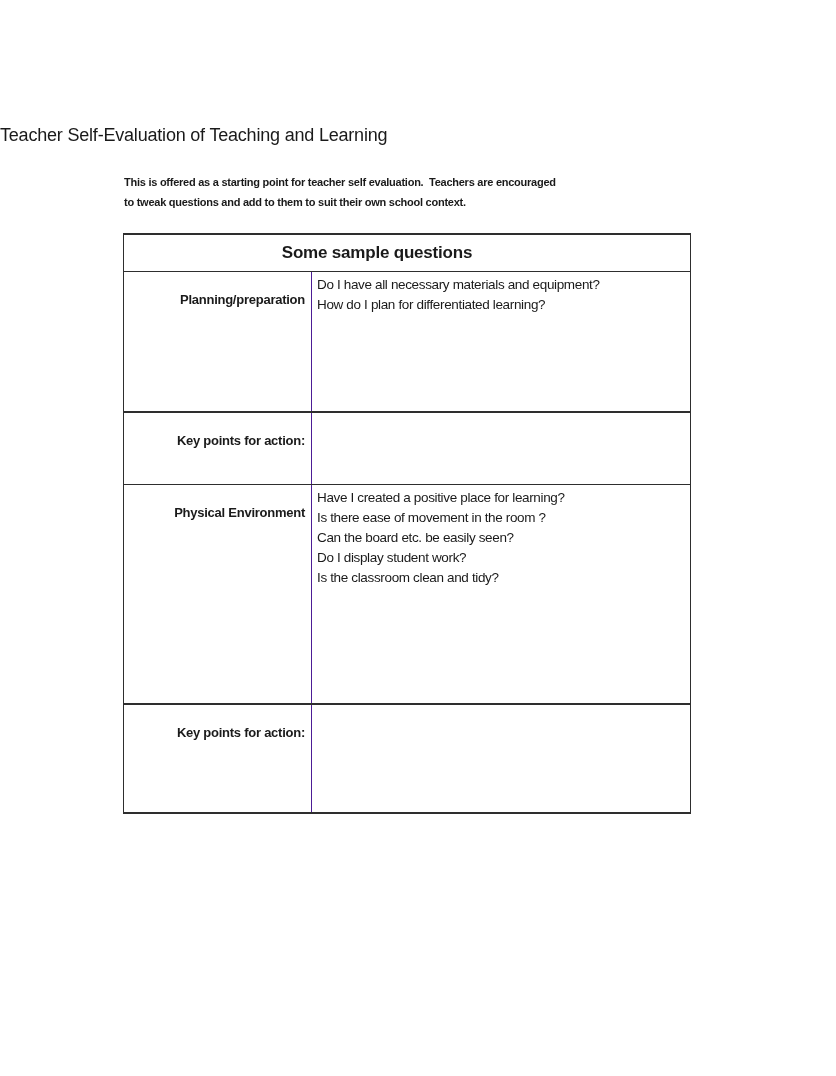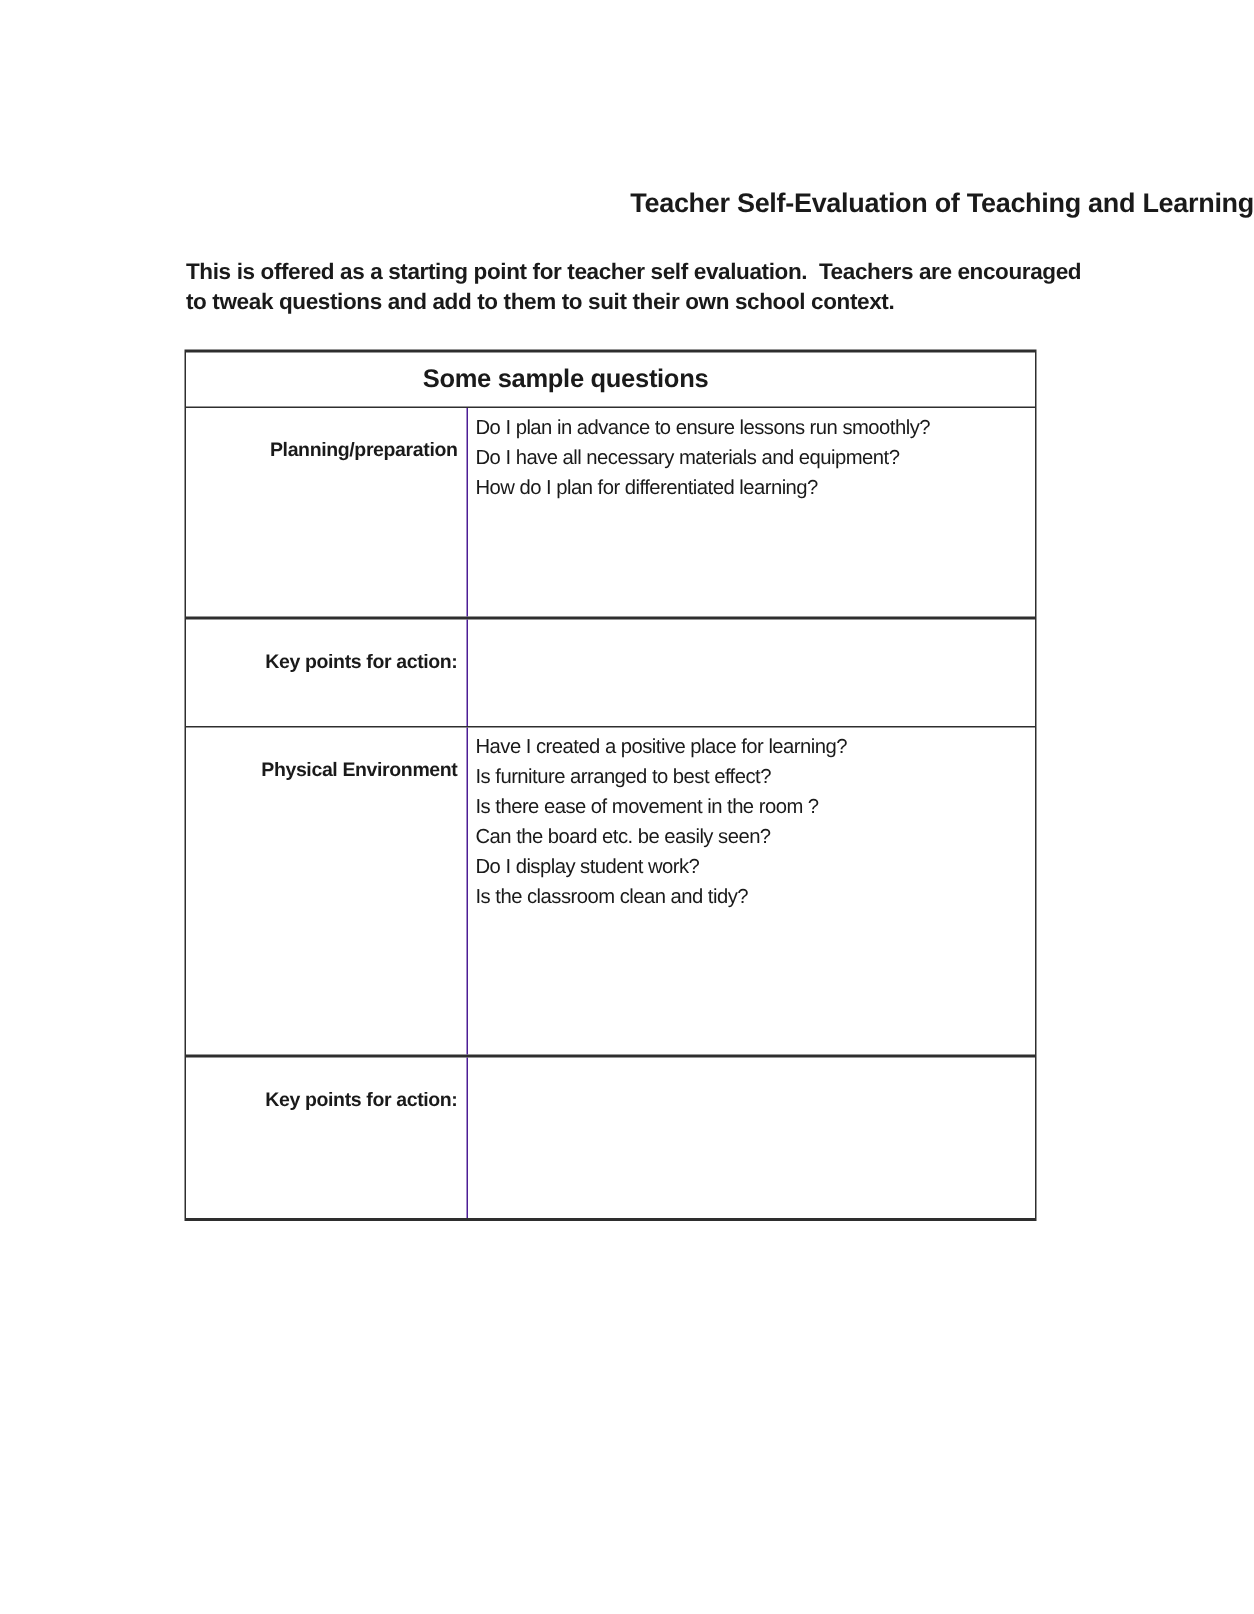--- a/index.html
+++ b/index.html
@@ -14,8 +14,8 @@
   .title{
     position:absolute;top:123px;left:0;right:0;
     margin:0;
-    text-align:right;
-    font-size:18px;font-weight:bold;letter-spacing:-0.2px;
+    text-align:left;
+    font-size:18px;font-weight:normal;letter-spacing:-0.2px;
     line-height:24px;
     color:#1a1a1a;
   }

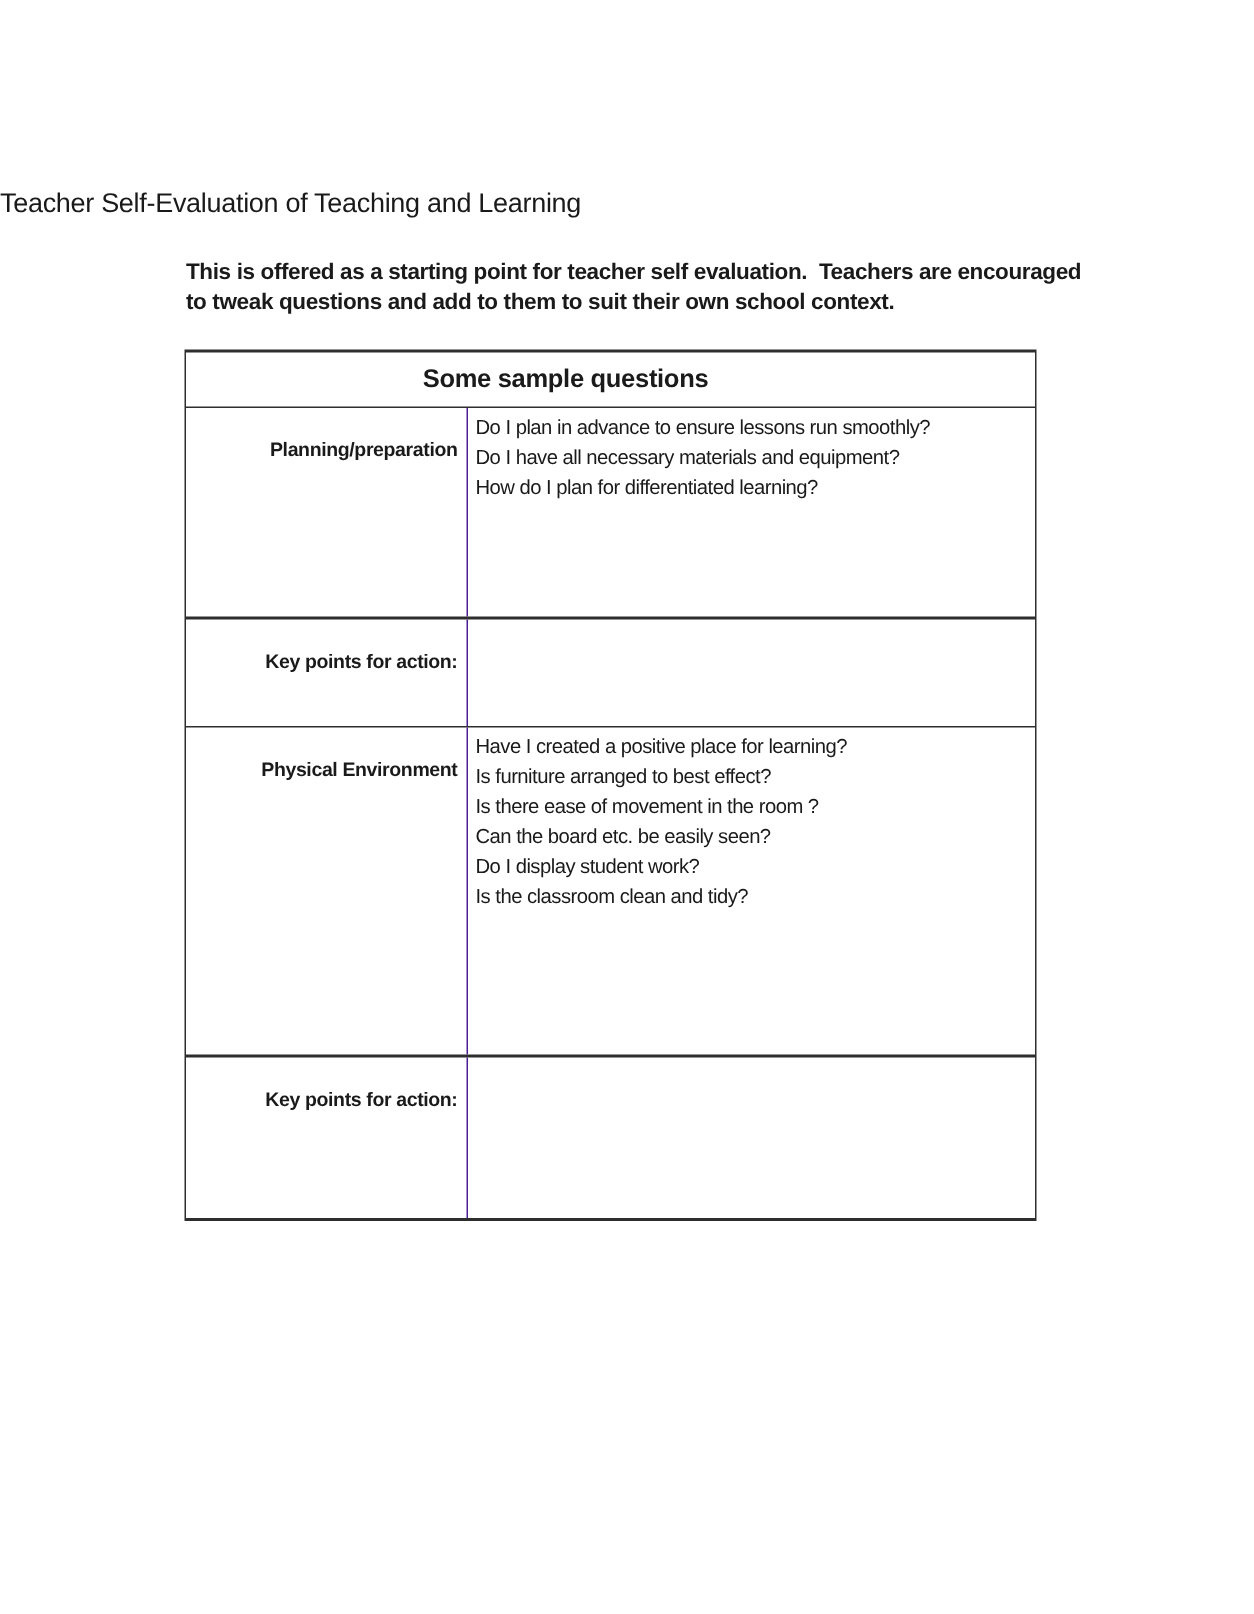--- a/index.html
+++ b/index.html
@@ -23,7 +23,7 @@
     position:absolute;top:172px;left:124px;width:660px;
   }
   .intro-line{
-    font-size:15px;font-weight:bold;letter-spacing:-0.25px;
+    font-size:11px;font-weight:bold;letter-spacing:-0.25px;
     line-height:20px;white-space:pre;
     color:#1a1a1a;
   }

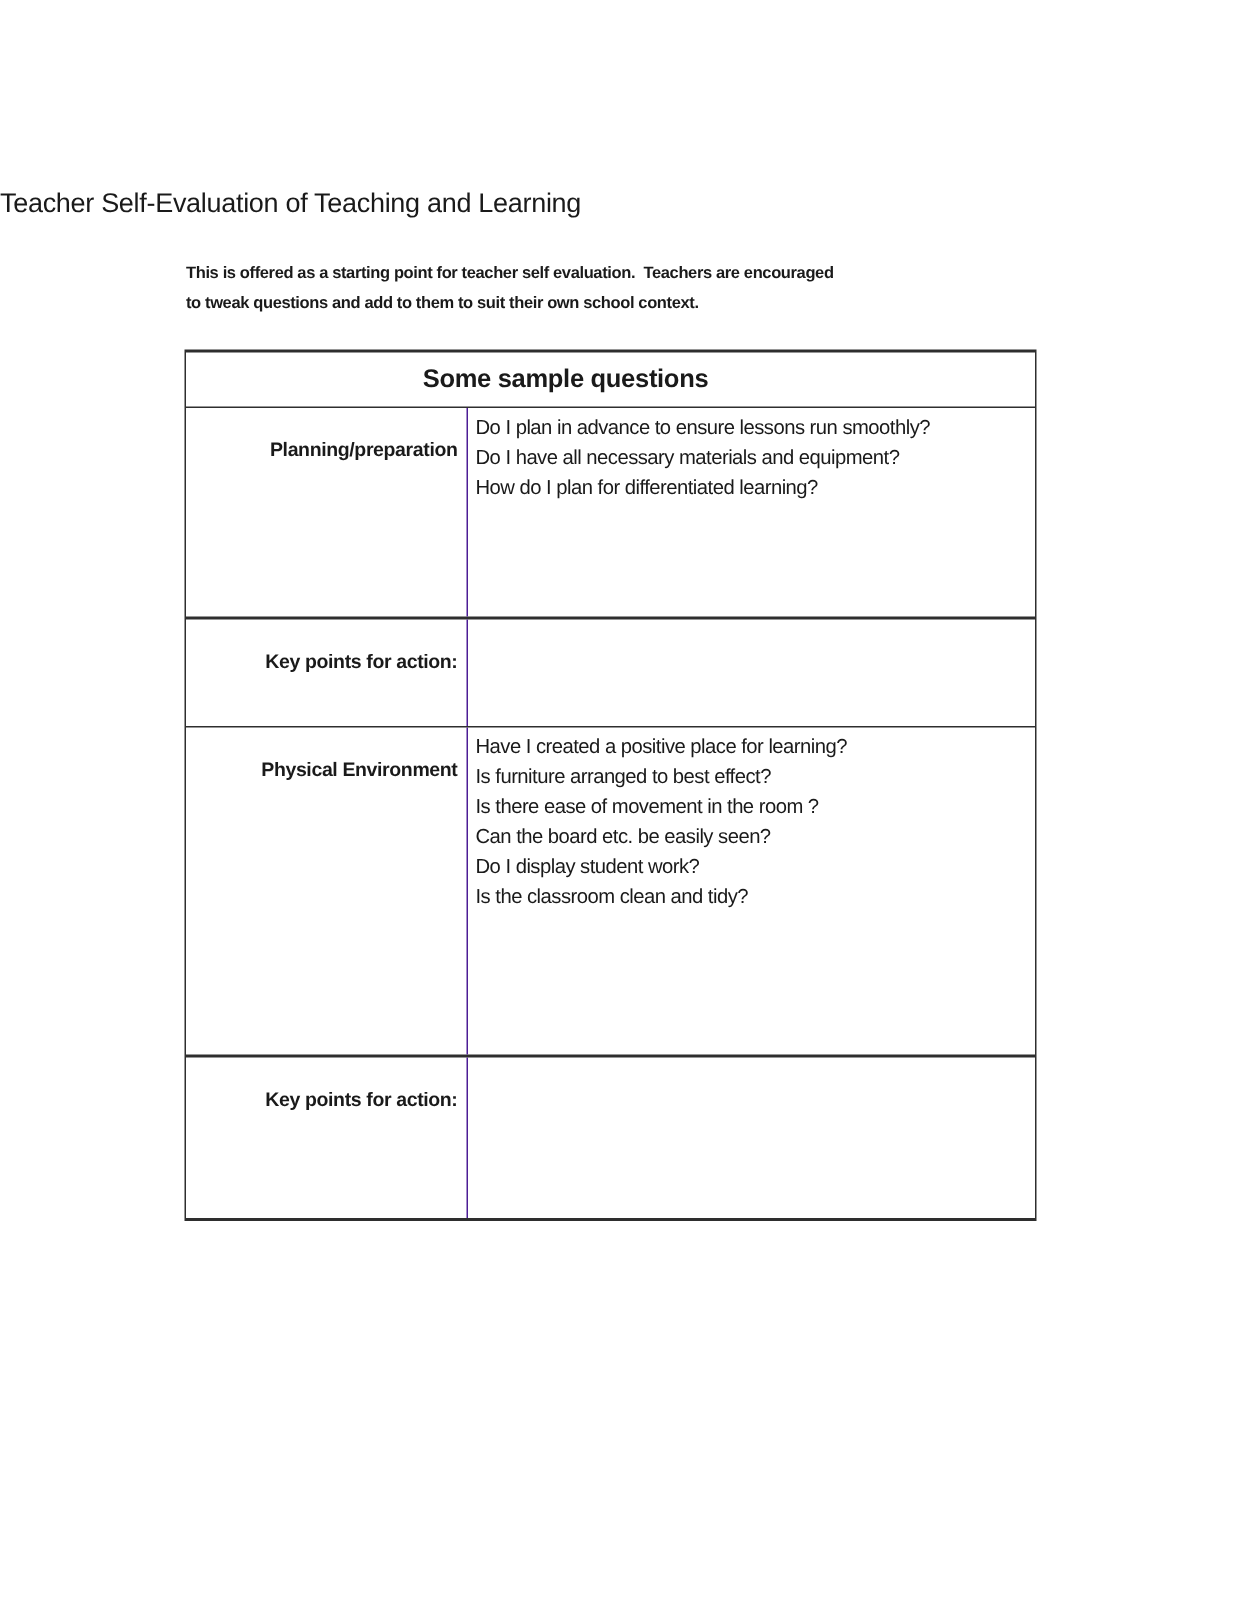--- a/index.html
+++ b/index.html
@@ -91,7 +91,6 @@
     <div class="trow row-0 thick">
       <div class="tlabel">Planning/preparation</div>
       <div class="tcell">
-          <div class="qline">Do I plan in advance to ensure lessons run smoothly?</div>
           <div class="qline">Do I have all necessary materials and equipment?</div>
           <div class="qline">How do I plan for differentiated learning?</div>
         </div>

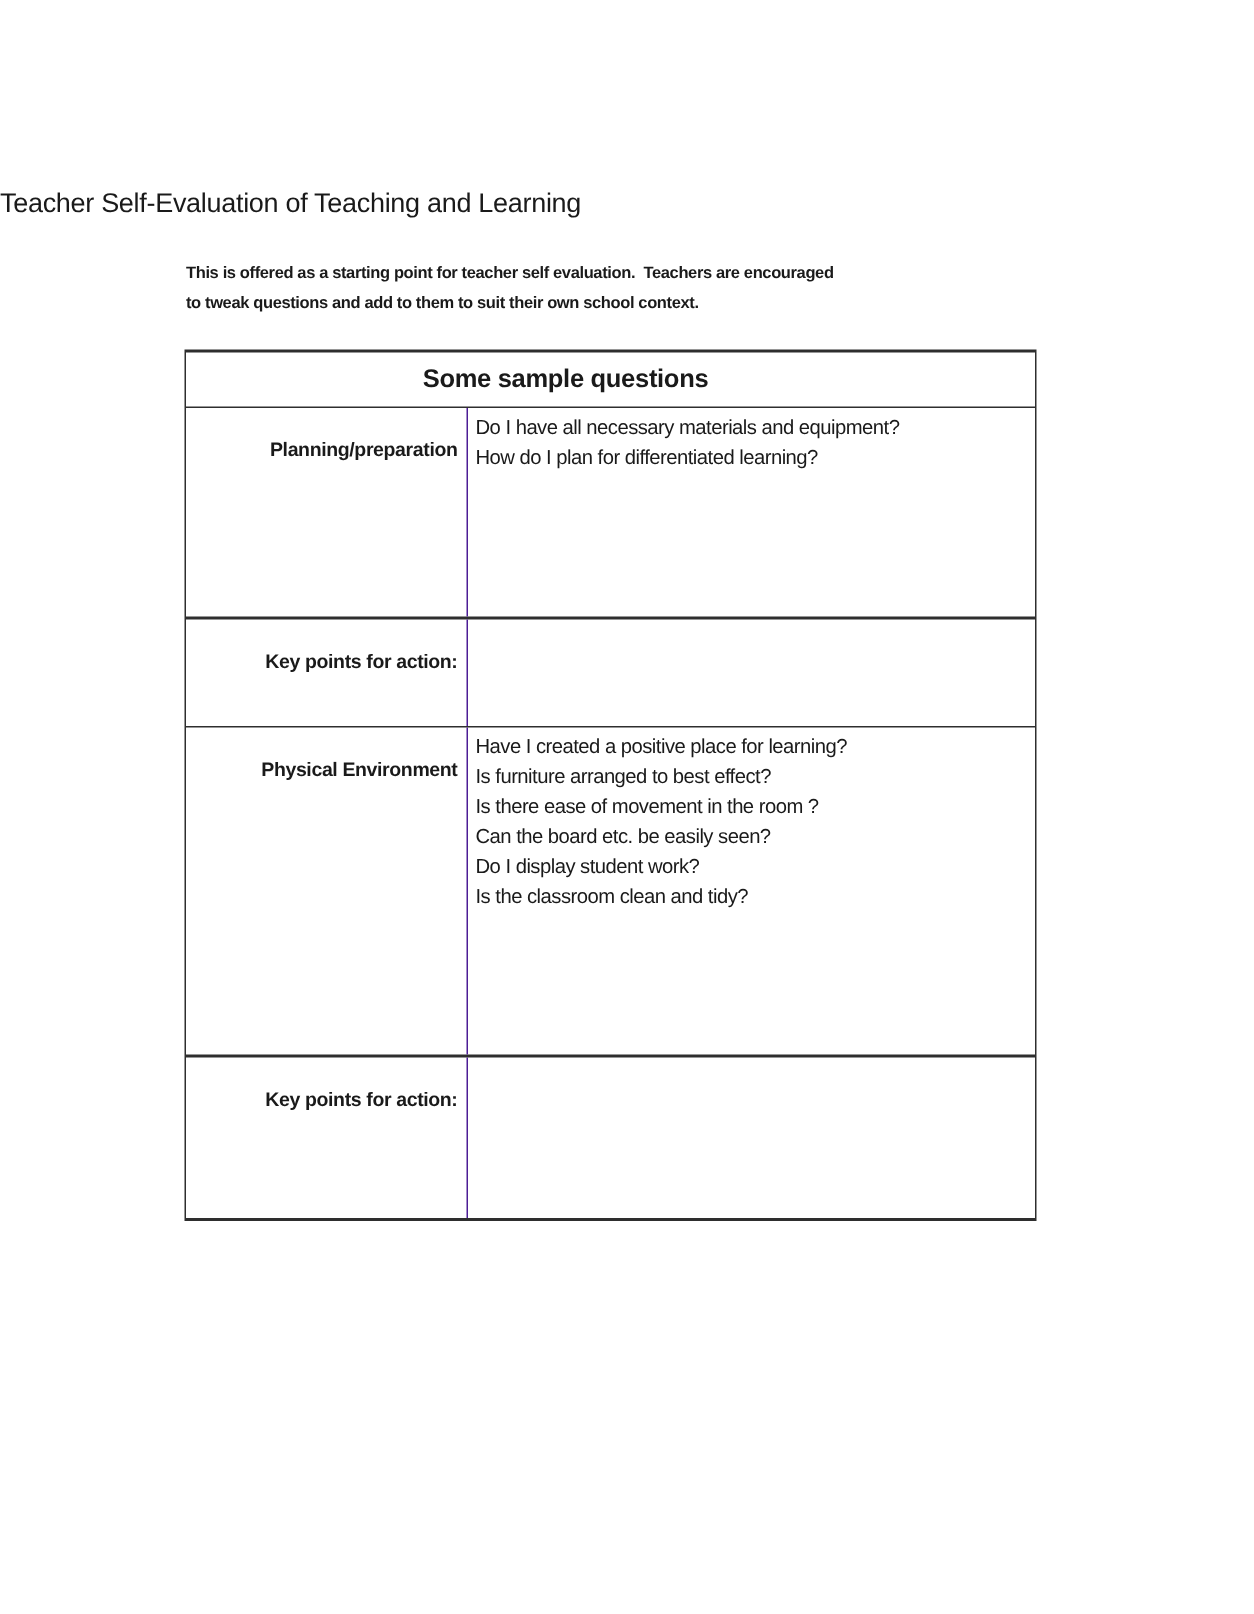--- a/index.html
+++ b/index.html
@@ -105,7 +105,6 @@
       <div class="tlabel">Physical Environment</div>
       <div class="tcell">
           <div class="qline">Have I created a positive place for learning?</div>
-          <div class="qline">Is furniture arranged to best effect?</div>
           <div class="qline">Is there ease of movement in the room ?</div>
           <div class="qline">Can the board etc. be easily seen?</div>
           <div class="qline">Do I display student work?</div>

